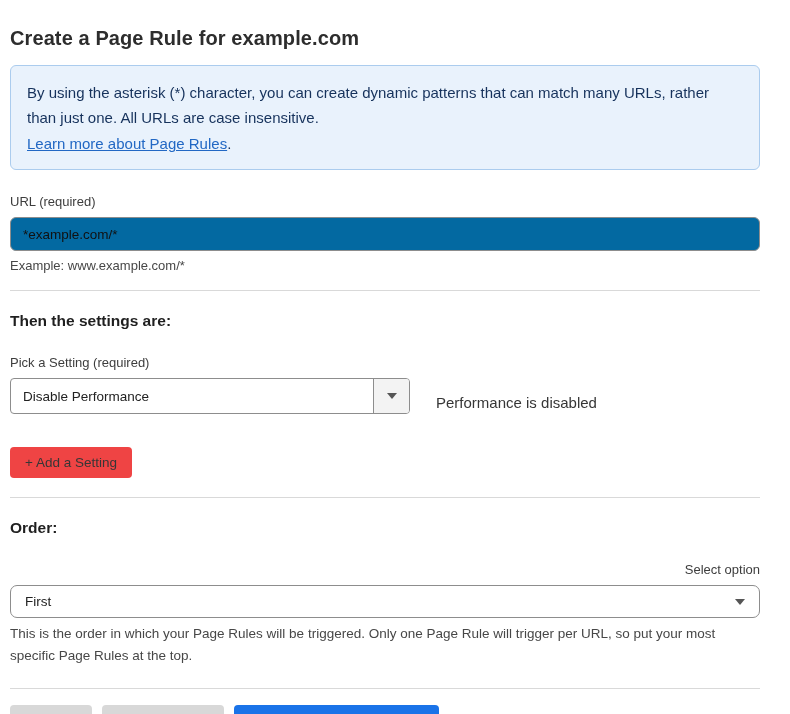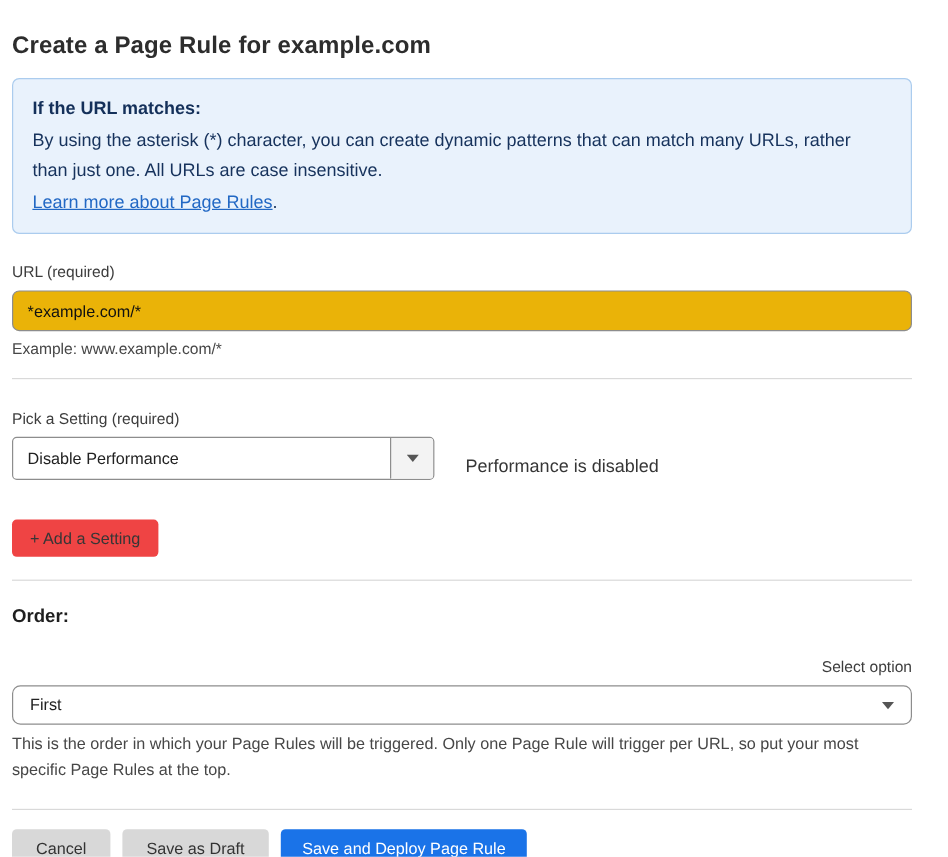--- a/index.html
+++ b/index.html
@@ -198,7 +198,6 @@
   <h1 class="page-title">Create a Page Rule for example.com</h1>
 
   <div class="info-box">
-    <div class="info-heading">If the URL matches:</div>
     <div class="info-body">By using the asterisk (*) character, you can create dynamic patterns that can match many URLs, rather than just one. All URLs are case insensitive.</div>
     <div class="info-link-line"><a class="info-link">Learn more about Page Rules</a><span class="info-link-suffix">.</span></div>
   </div>

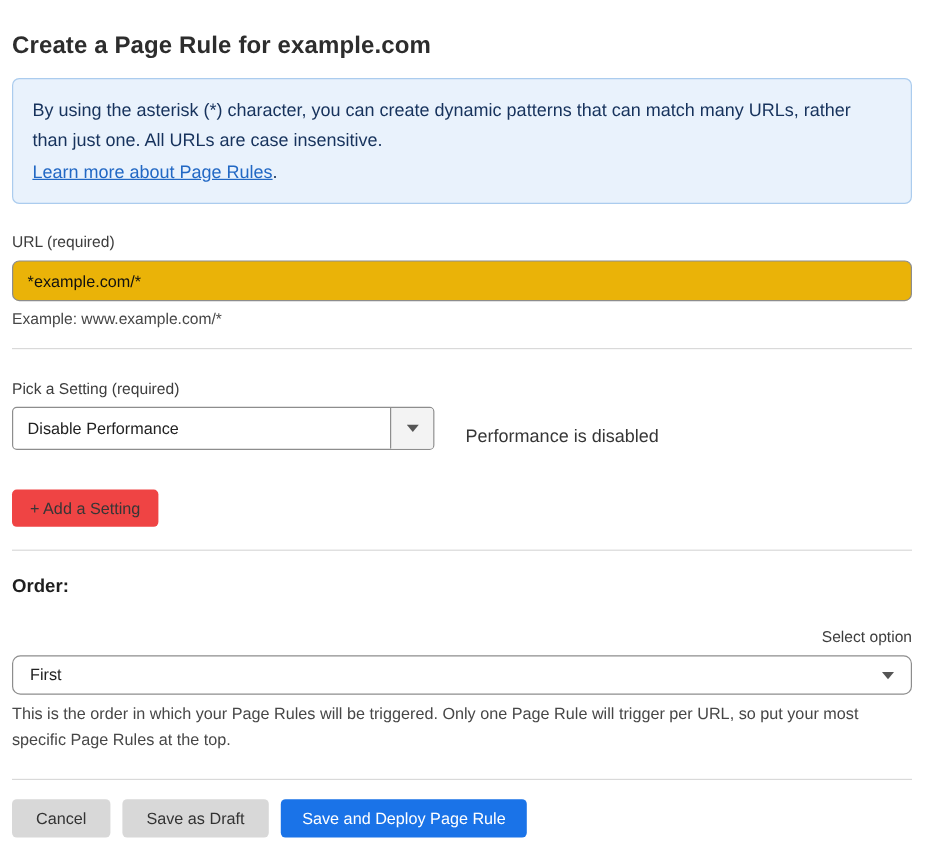--- a/index.html
+++ b/index.html
@@ -59,7 +59,7 @@
     display: block;
     width: 750px;
     height: 34px;
-    background: #eab308;
+    background: #0369a1;
     border: 1px solid #8d8d8d;
     border-radius: 6px;
     padding: 0 12px;

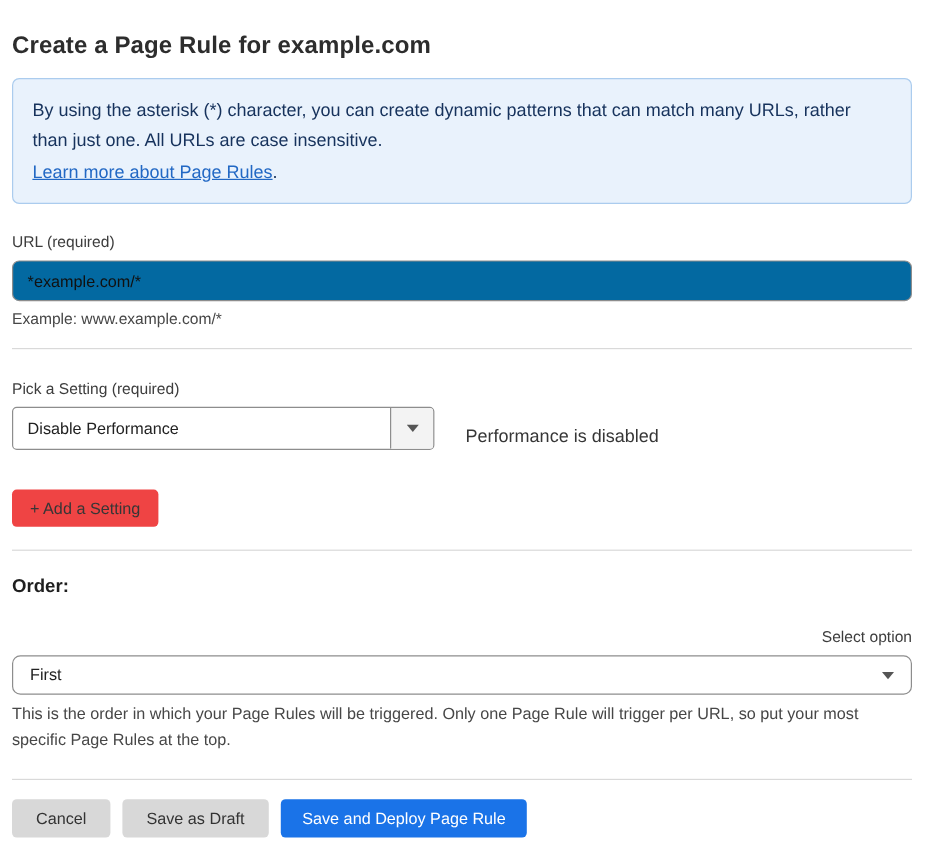--- a/index.html
+++ b/index.html
@@ -210,6 +210,7 @@
 
   <hr class="divider divider-1">
 
+  <h2 class="section-heading">Then the settings are:</h2>
 
   <label class="field-label picker-label">Pick a Setting (required)</label>
 

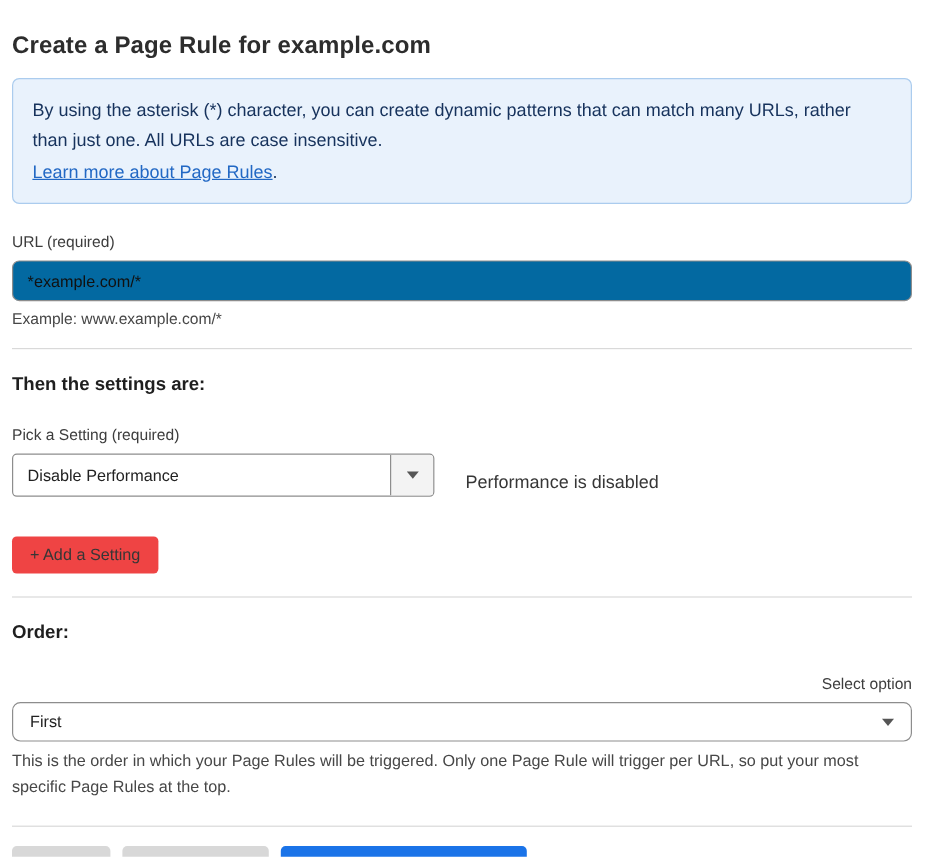--- a/index.html
+++ b/index.html
@@ -91,7 +91,7 @@
   .setting-row { display: flex; align-items: center; }
   .dropdown {
     display: flex;
-    width: 352px;
+    width: 400px;
     height: 36px;
     border: 1px solid #8d8d8d;
     border-radius: 4px;

